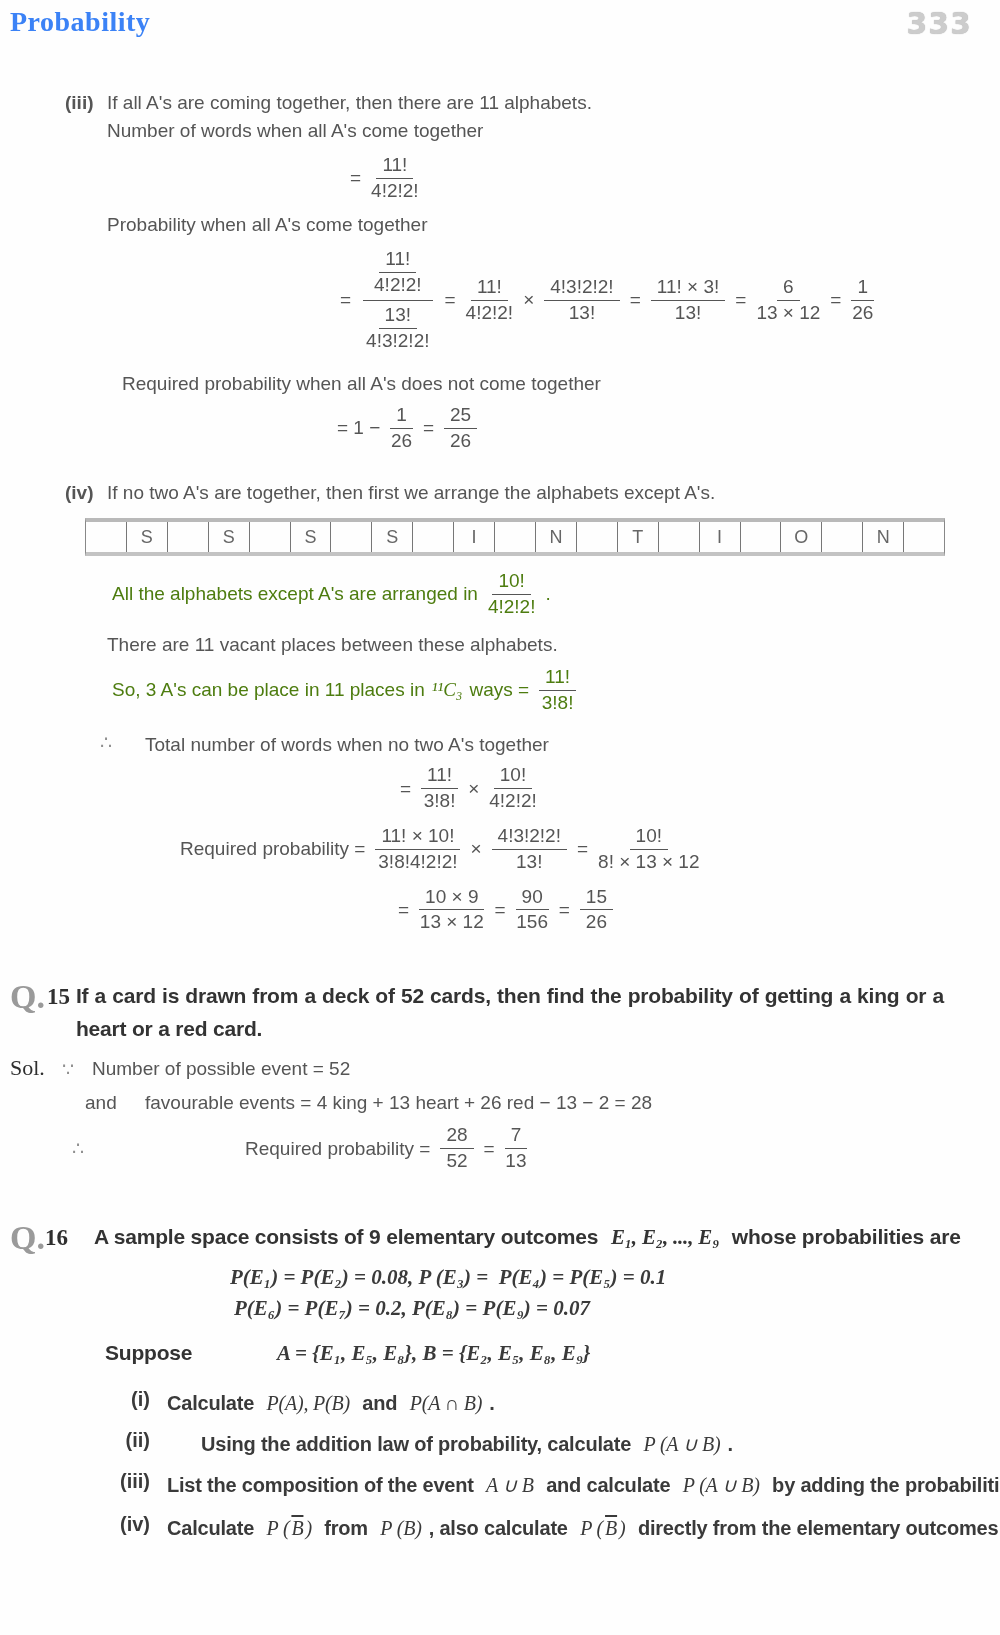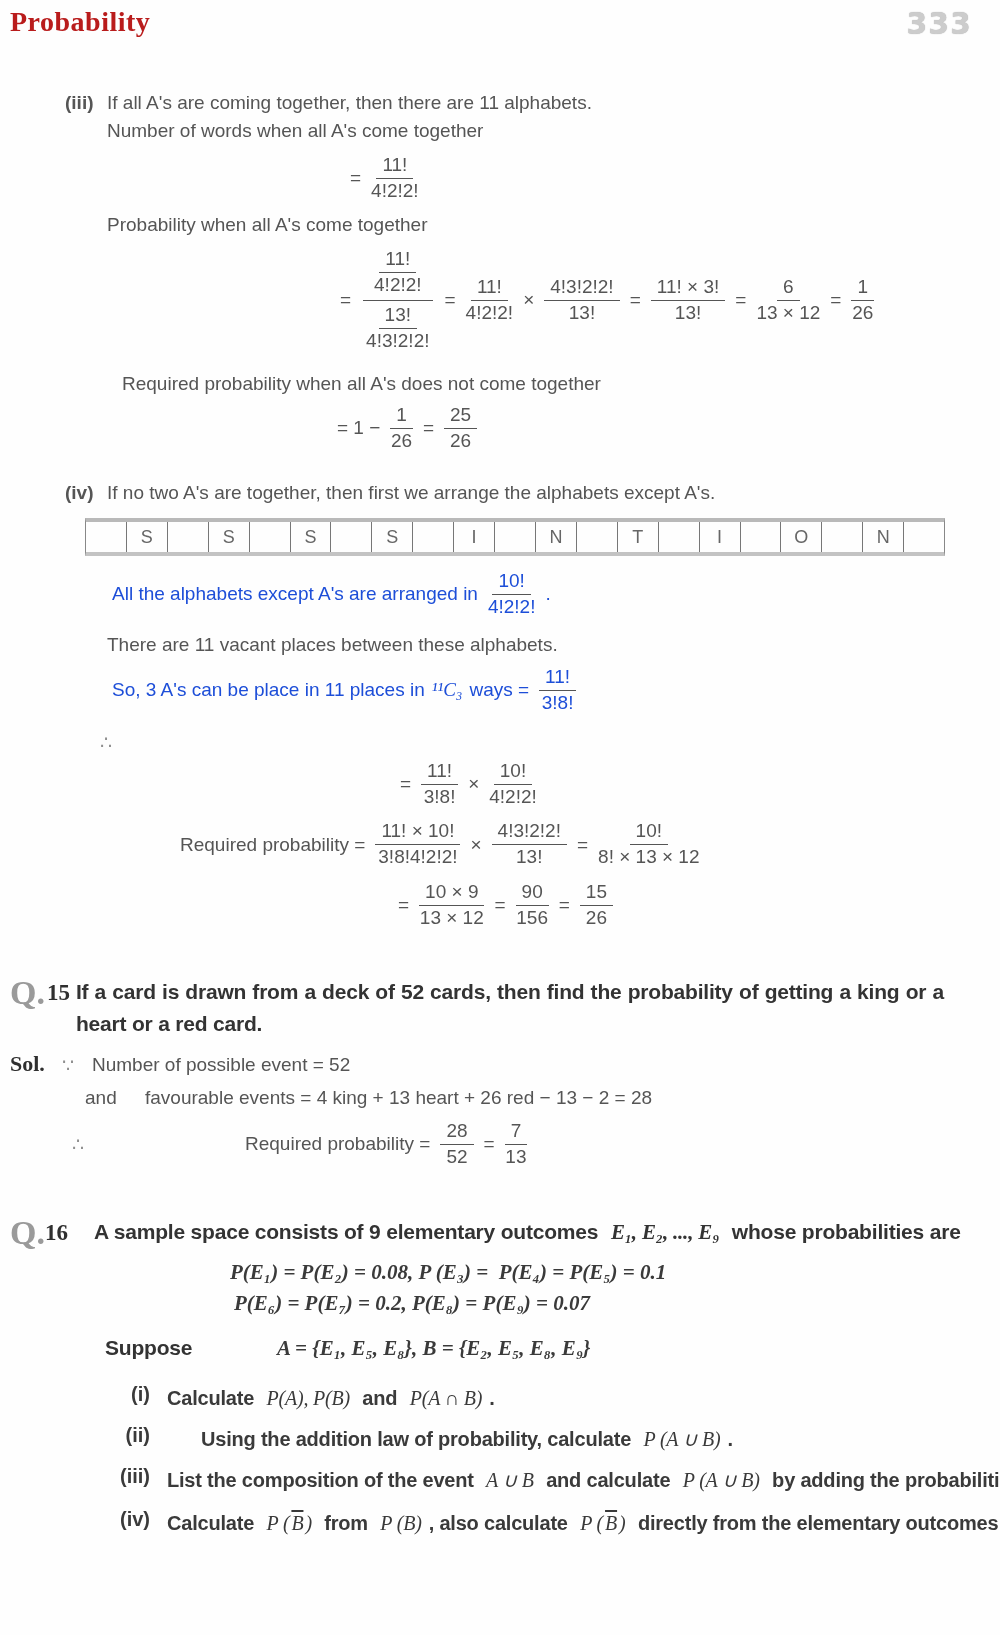--- a/index.html
+++ b/index.html
@@ -17,7 +17,7 @@
   .hdr{display:flex;justify-content:space-between;align-items:flex-start;}
   .hdr .title{
     font-family:"Liberation Serif", serif;
-    font-weight:bold;font-size:28px;color:#b91c1c;letter-spacing:0.5px;
+    font-weight:bold;font-size:28px;color:#3b82f6;letter-spacing:0.5px;
   }
   .hdr .pgnum{
     font-family:"DejaVu Sans", sans-serif;

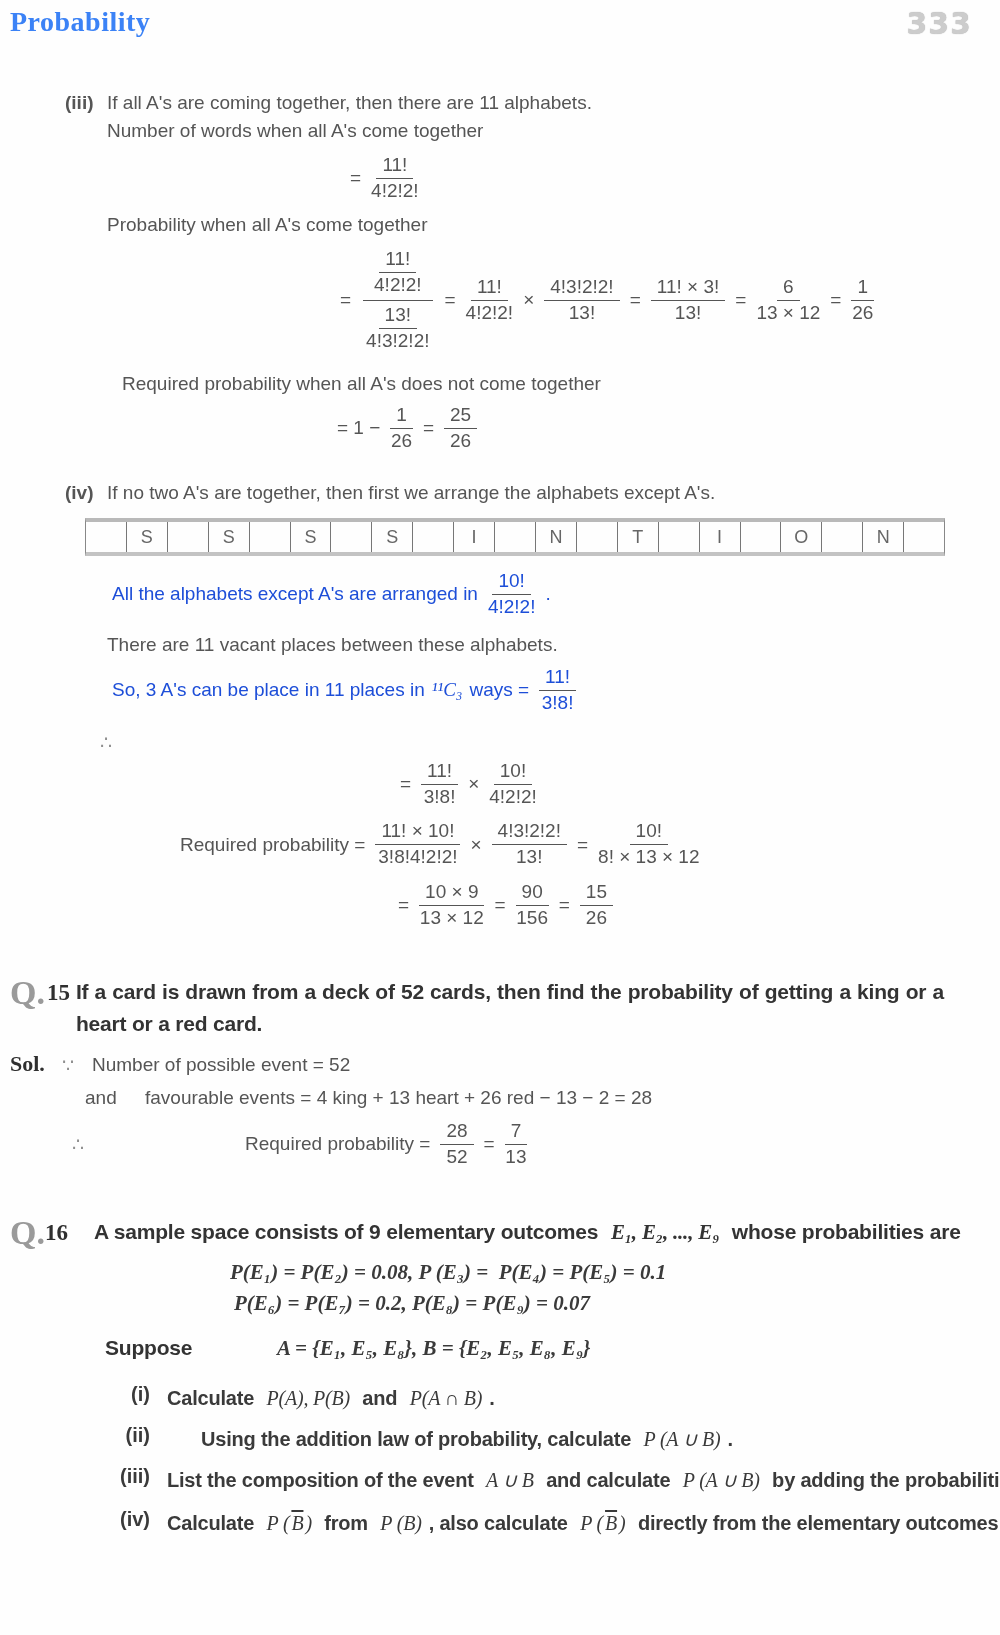--- a/index.html
+++ b/index.html
@@ -36,7 +36,7 @@
         margin:2px 5px;vertical-align:middle;line-height:1.2;}
   .frac .num{border-bottom:1.5px solid #555;padding:0 6px 1px 6px;display:flex;align-items:center;justify-content:center;}
   .frac .den{padding-top:1px;display:flex;align-items:center;justify-content:center;}
-  .textline{font-size:19px;color:#1d4ed8;line-height:1.4;}
+  .textline{font-size:19px;color:#4d7c0f;line-height:1.4;}
   .textline .frac{vertical-align:middle;}
   
   .ltable{display:flex;margin:12px 0 0 75px;width:858px;

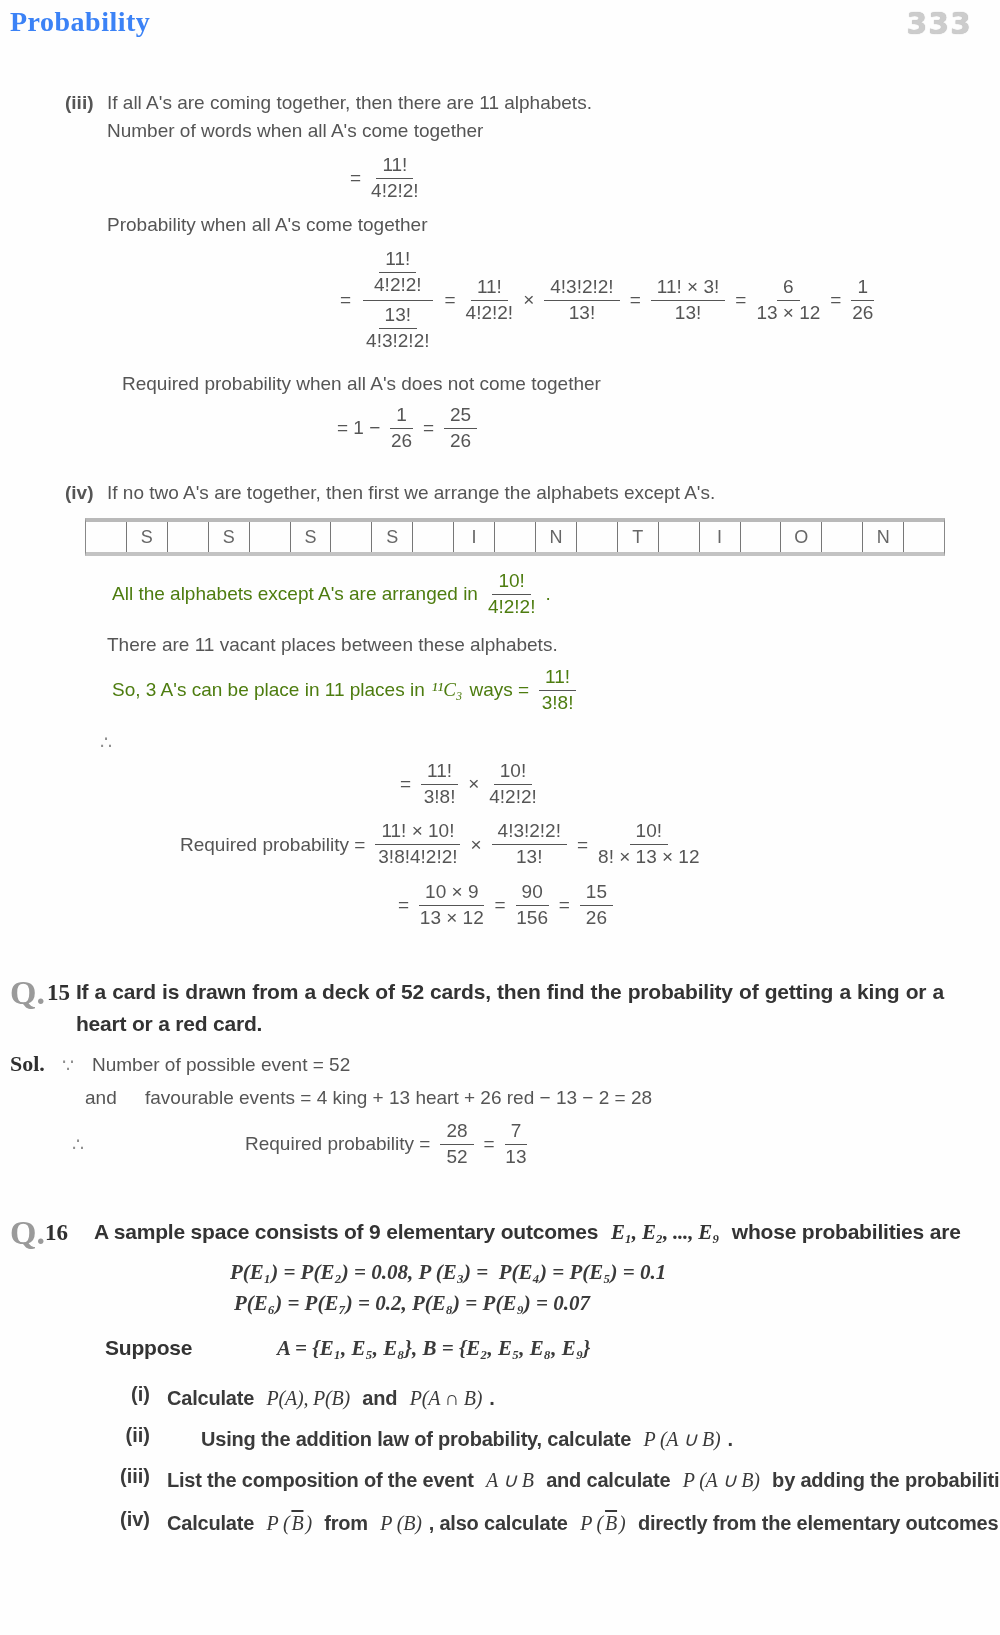--- a/index.html
+++ b/index.html
@@ -200,6 +200,7 @@
 
   <div class="row" style="margin:14px 0 0 90px;">
     <span class="gray-sym" style="width:45px;">∴</span>
+    <span class="body-text">Total number of words when no two A's together</span>
   </div>
 
   <div class="eqrow" style="margin:4px 0 0 385px;">

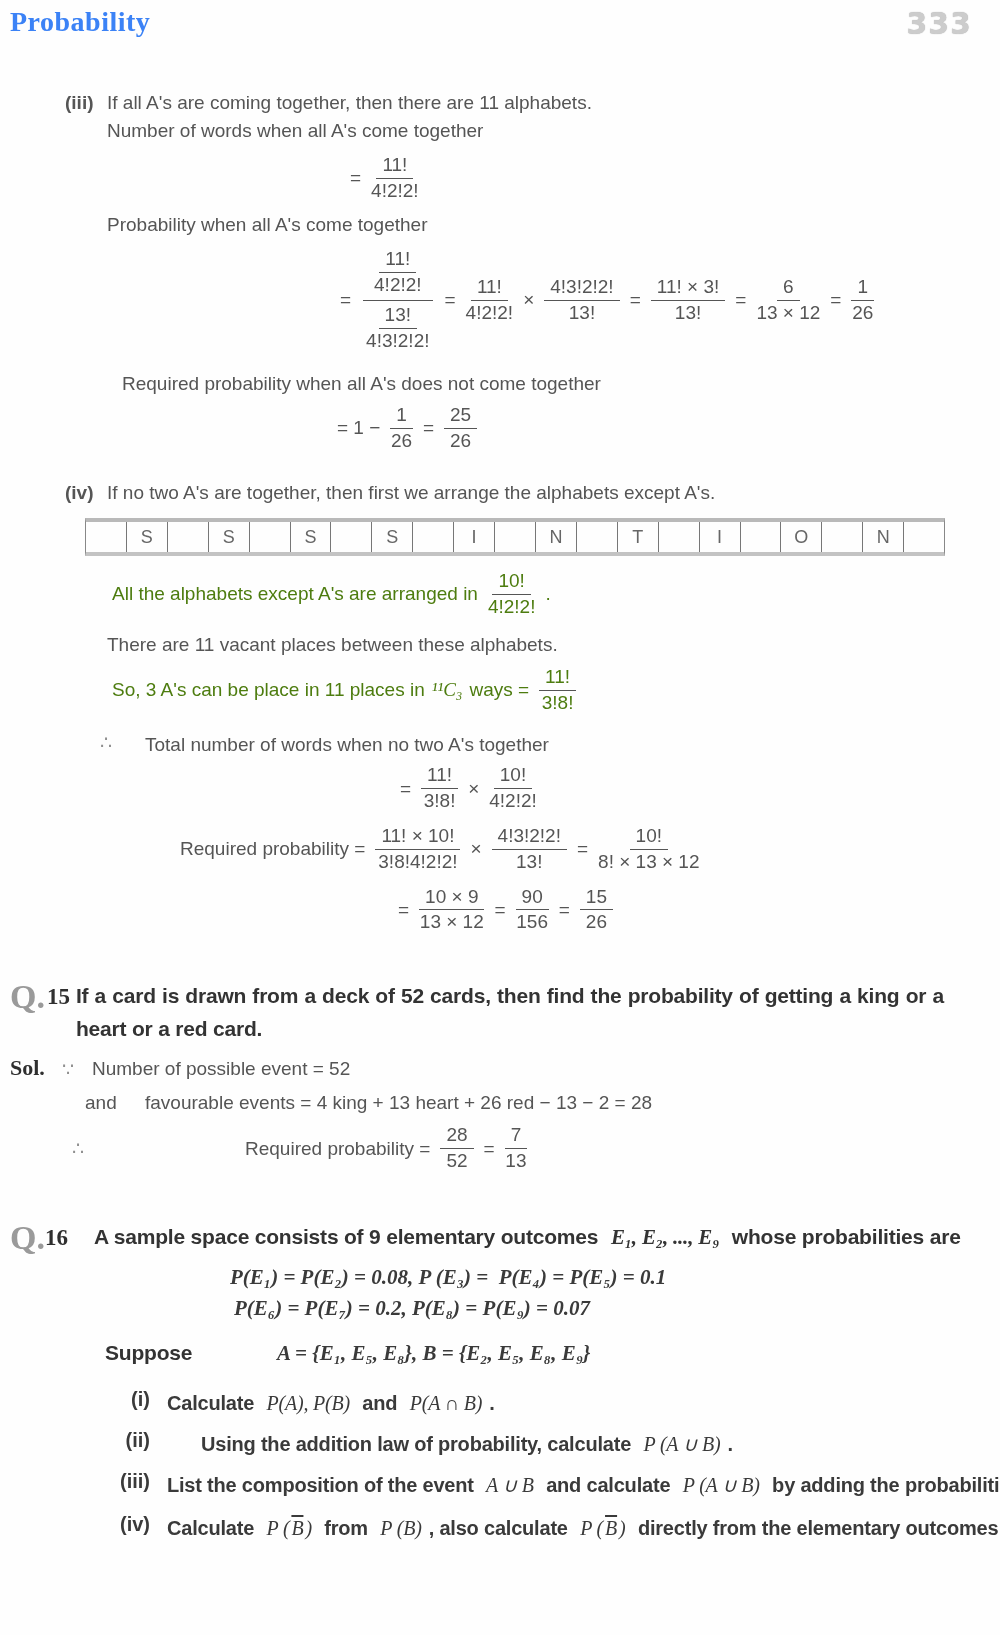--- a/index.html
+++ b/index.html
@@ -54,7 +54,7 @@
         color:#2f2f2f;margin:4px 6px 0 2px;flex:0 0 auto;}
   .qtext{font-size:21px;font-weight:bold;color:#333;line-height:1.55;
          text-align:justify;letter-spacing:-0.2px;}
-  .sol-lbl{font-family:"Liberation Serif", serif;font-weight:bold;font-size:22px;color:#2f2f2f;}
+  .sol-lbl{font-family:"Liberation Serif", serif;font-weight:normal;font-size:22px;color:#2f2f2f;}
   .gray-sym{color:#8f8f8f;font-size:19px;}
   .item-row{display:flex;align-items:flex-start;font-size:20px;color:#3a3a3a;}
   .item-lbl{font-weight:bold;flex:0 0 auto;text-align:right;}

